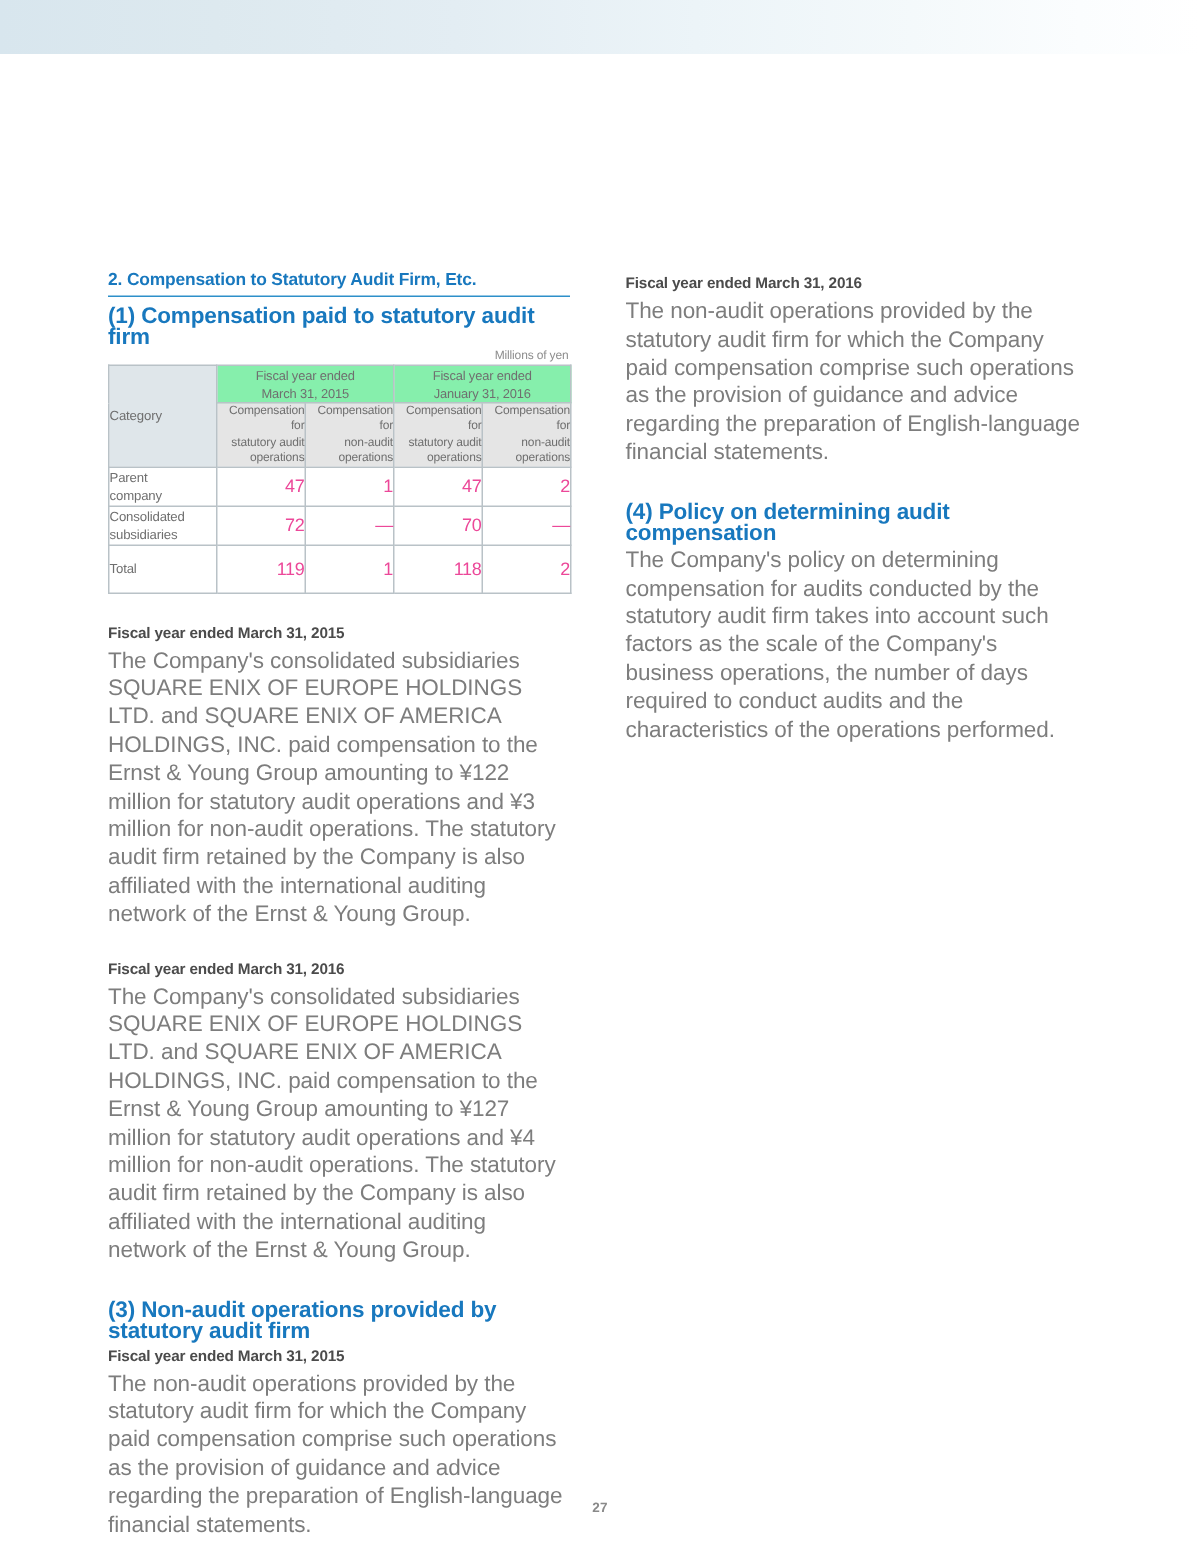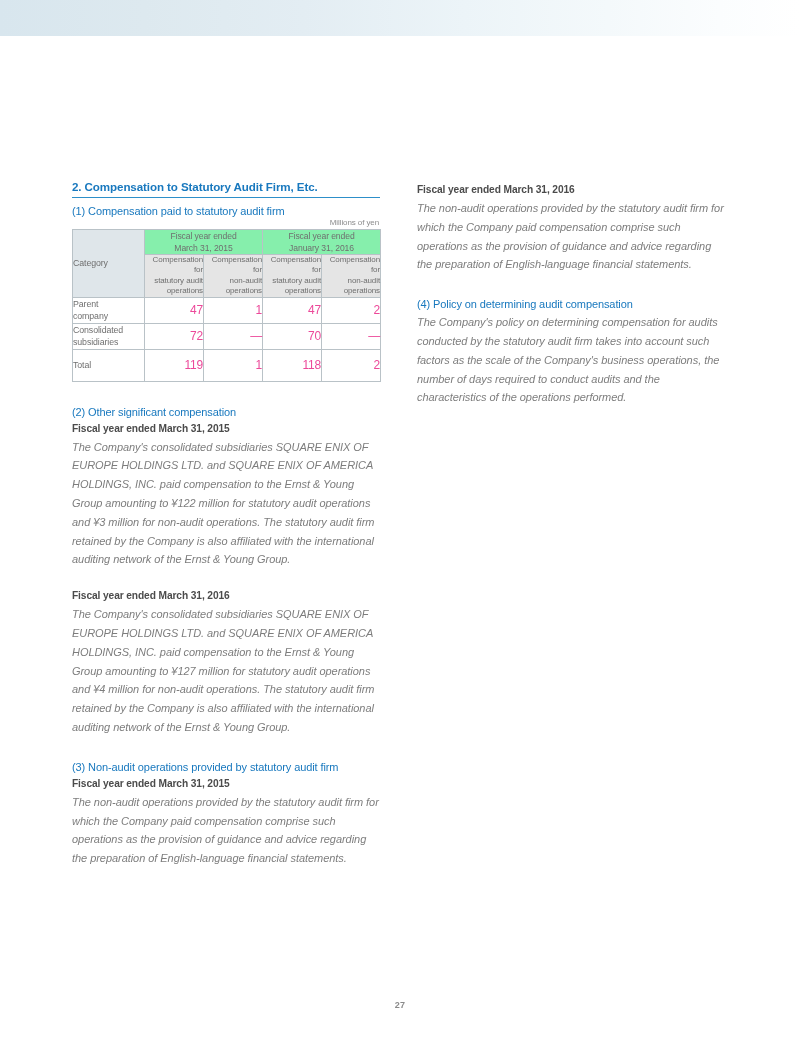--- a/index.html
+++ b/index.html
@@ -58,8 +58,8 @@
     line-height: 14px;
   }
   h2.sub-heading-blue {
-    font-size: 11px;
-    font-weight: normal;
+    font-size: 15px;
+    font-weight: bold;
     color: #1878be;
     margin: 0;
     padding: 6px 0 0 0;

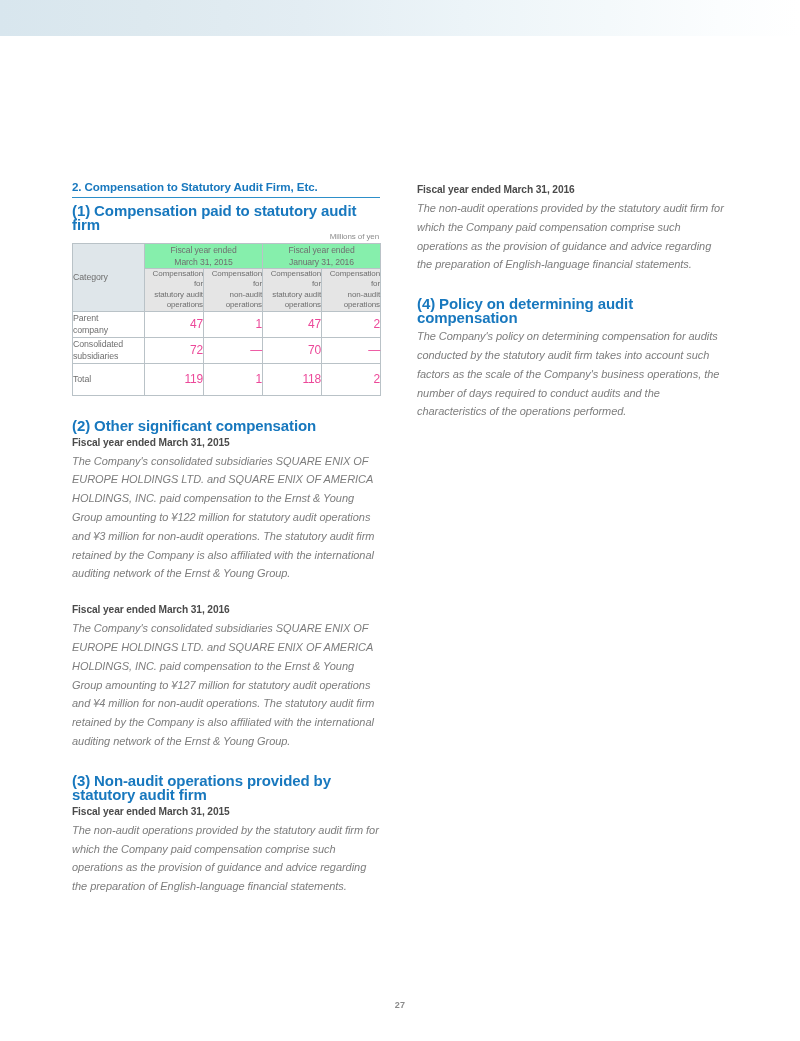--- a/index.html
+++ b/index.html
@@ -76,14 +76,13 @@
     letter-spacing: -0.1px;
   }
   p.body-text {
-    font-size: 11px;
+    font-size: 15px;
     color: #7d7d7d;
     margin: 0;
     padding: 2px 0 0 0;
     line-height: 18.8px;
     letter-spacing: -0.05px;
     text-align: left;
-    font-style: italic;
   }
   .block-gap { height: 17px; }
 

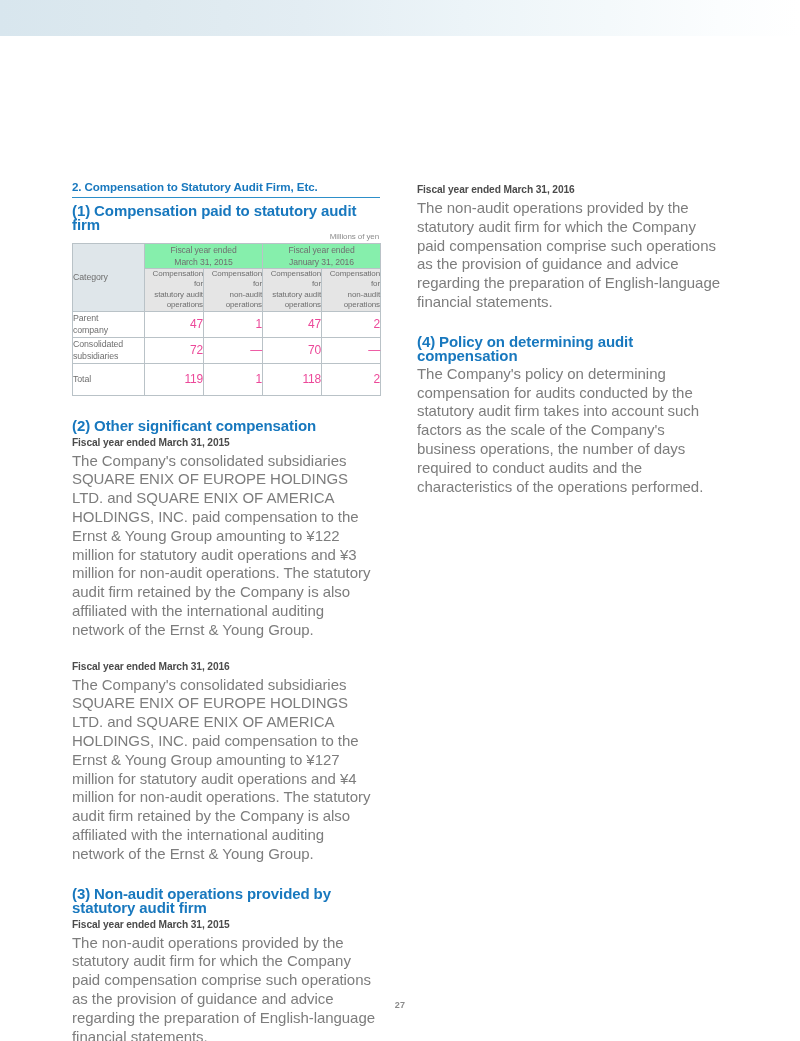--- a/index.html
+++ b/index.html
@@ -259,7 +259,6 @@
 
       <div class="block-gap"></div>
 
-      <h2 class="sub-heading-blue">(2) Other significant compensation</h2>
       <h3 class="sub-heading-dark">Fiscal year ended March 31, 2015</h3>
       <p class="body-text">The Company's consolidated subsidiaries SQUARE ENIX OF EUROPE HOLDINGS LTD. and SQUARE ENIX OF AMERICA HOLDINGS, INC. paid compensation to the Ernst &amp; Young Group amounting to ¥122 million for statutory audit operations and ¥3 million for non-audit operations. The statutory audit firm retained by the Company is also affiliated with the international auditing network of the Ernst &amp; Young Group.</p>
 

